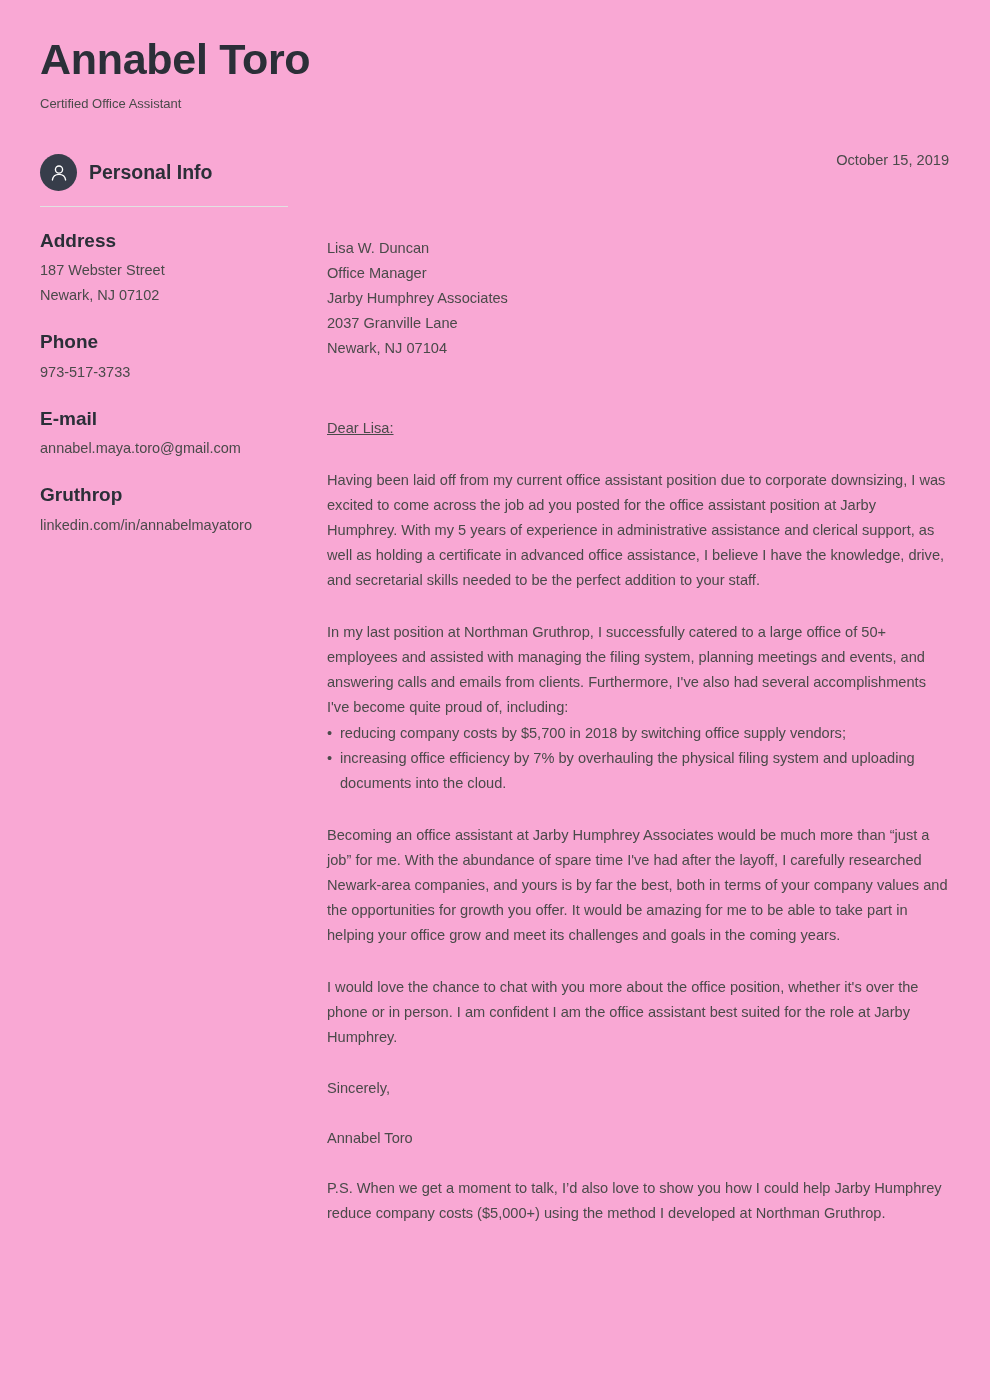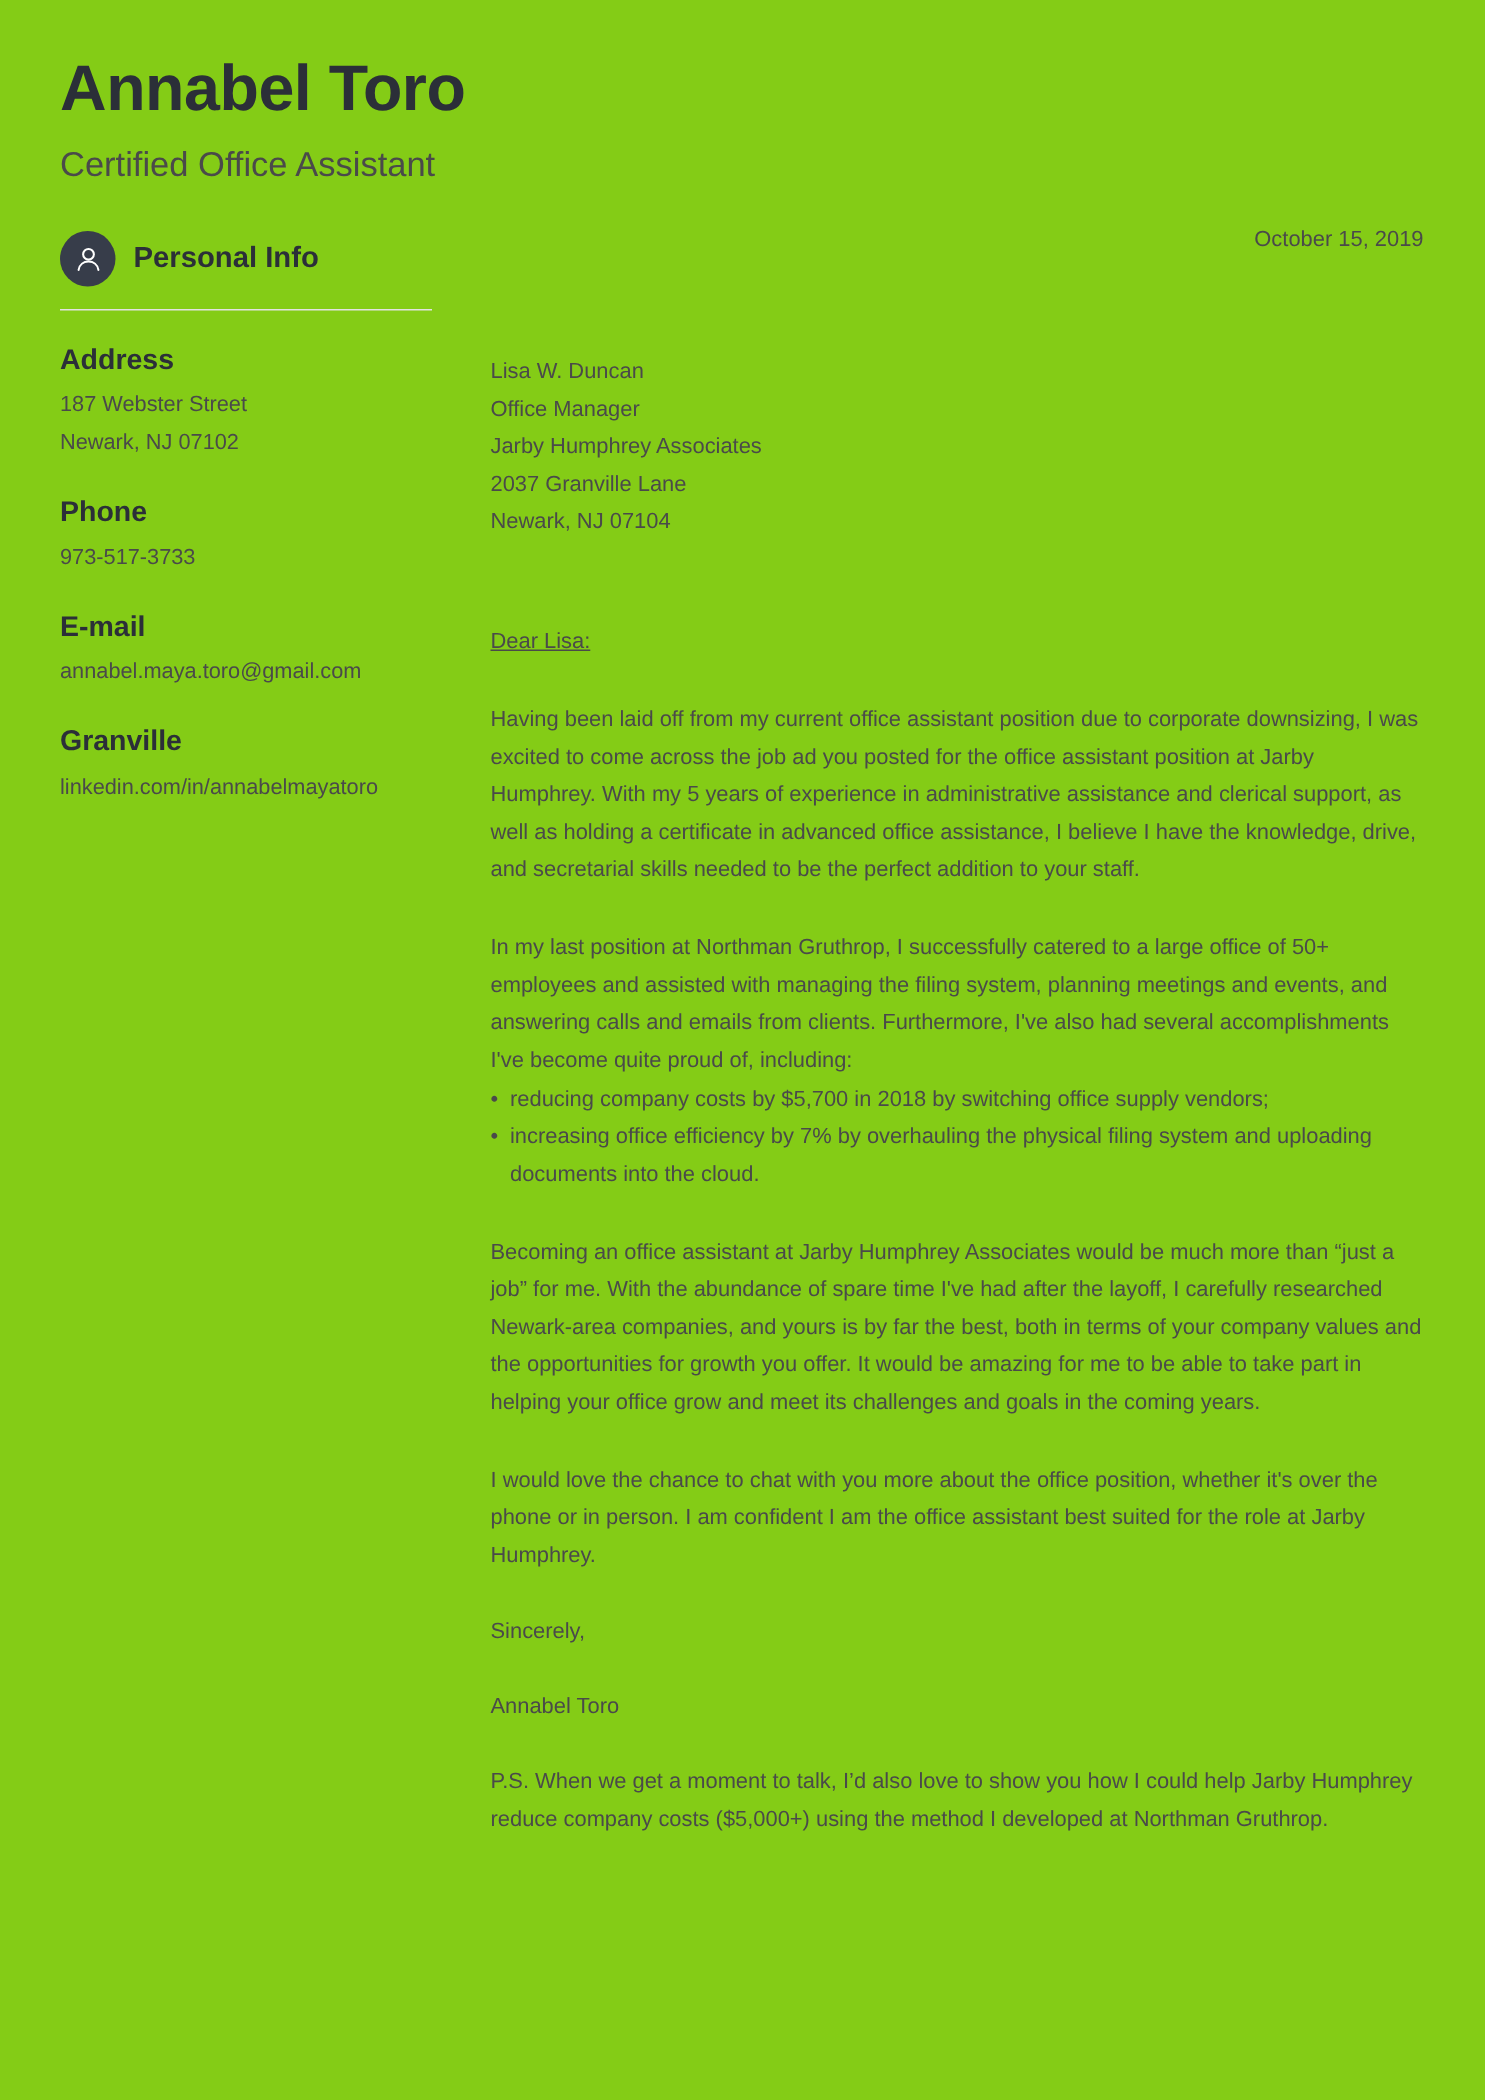--- a/index.html
+++ b/index.html
@@ -18,7 +18,7 @@
     position: relative;
     width: 990px;
     height: 1400px;
-    background: #84cc16;
+    background: #f9a8d4;
     overflow: hidden;
   }
 

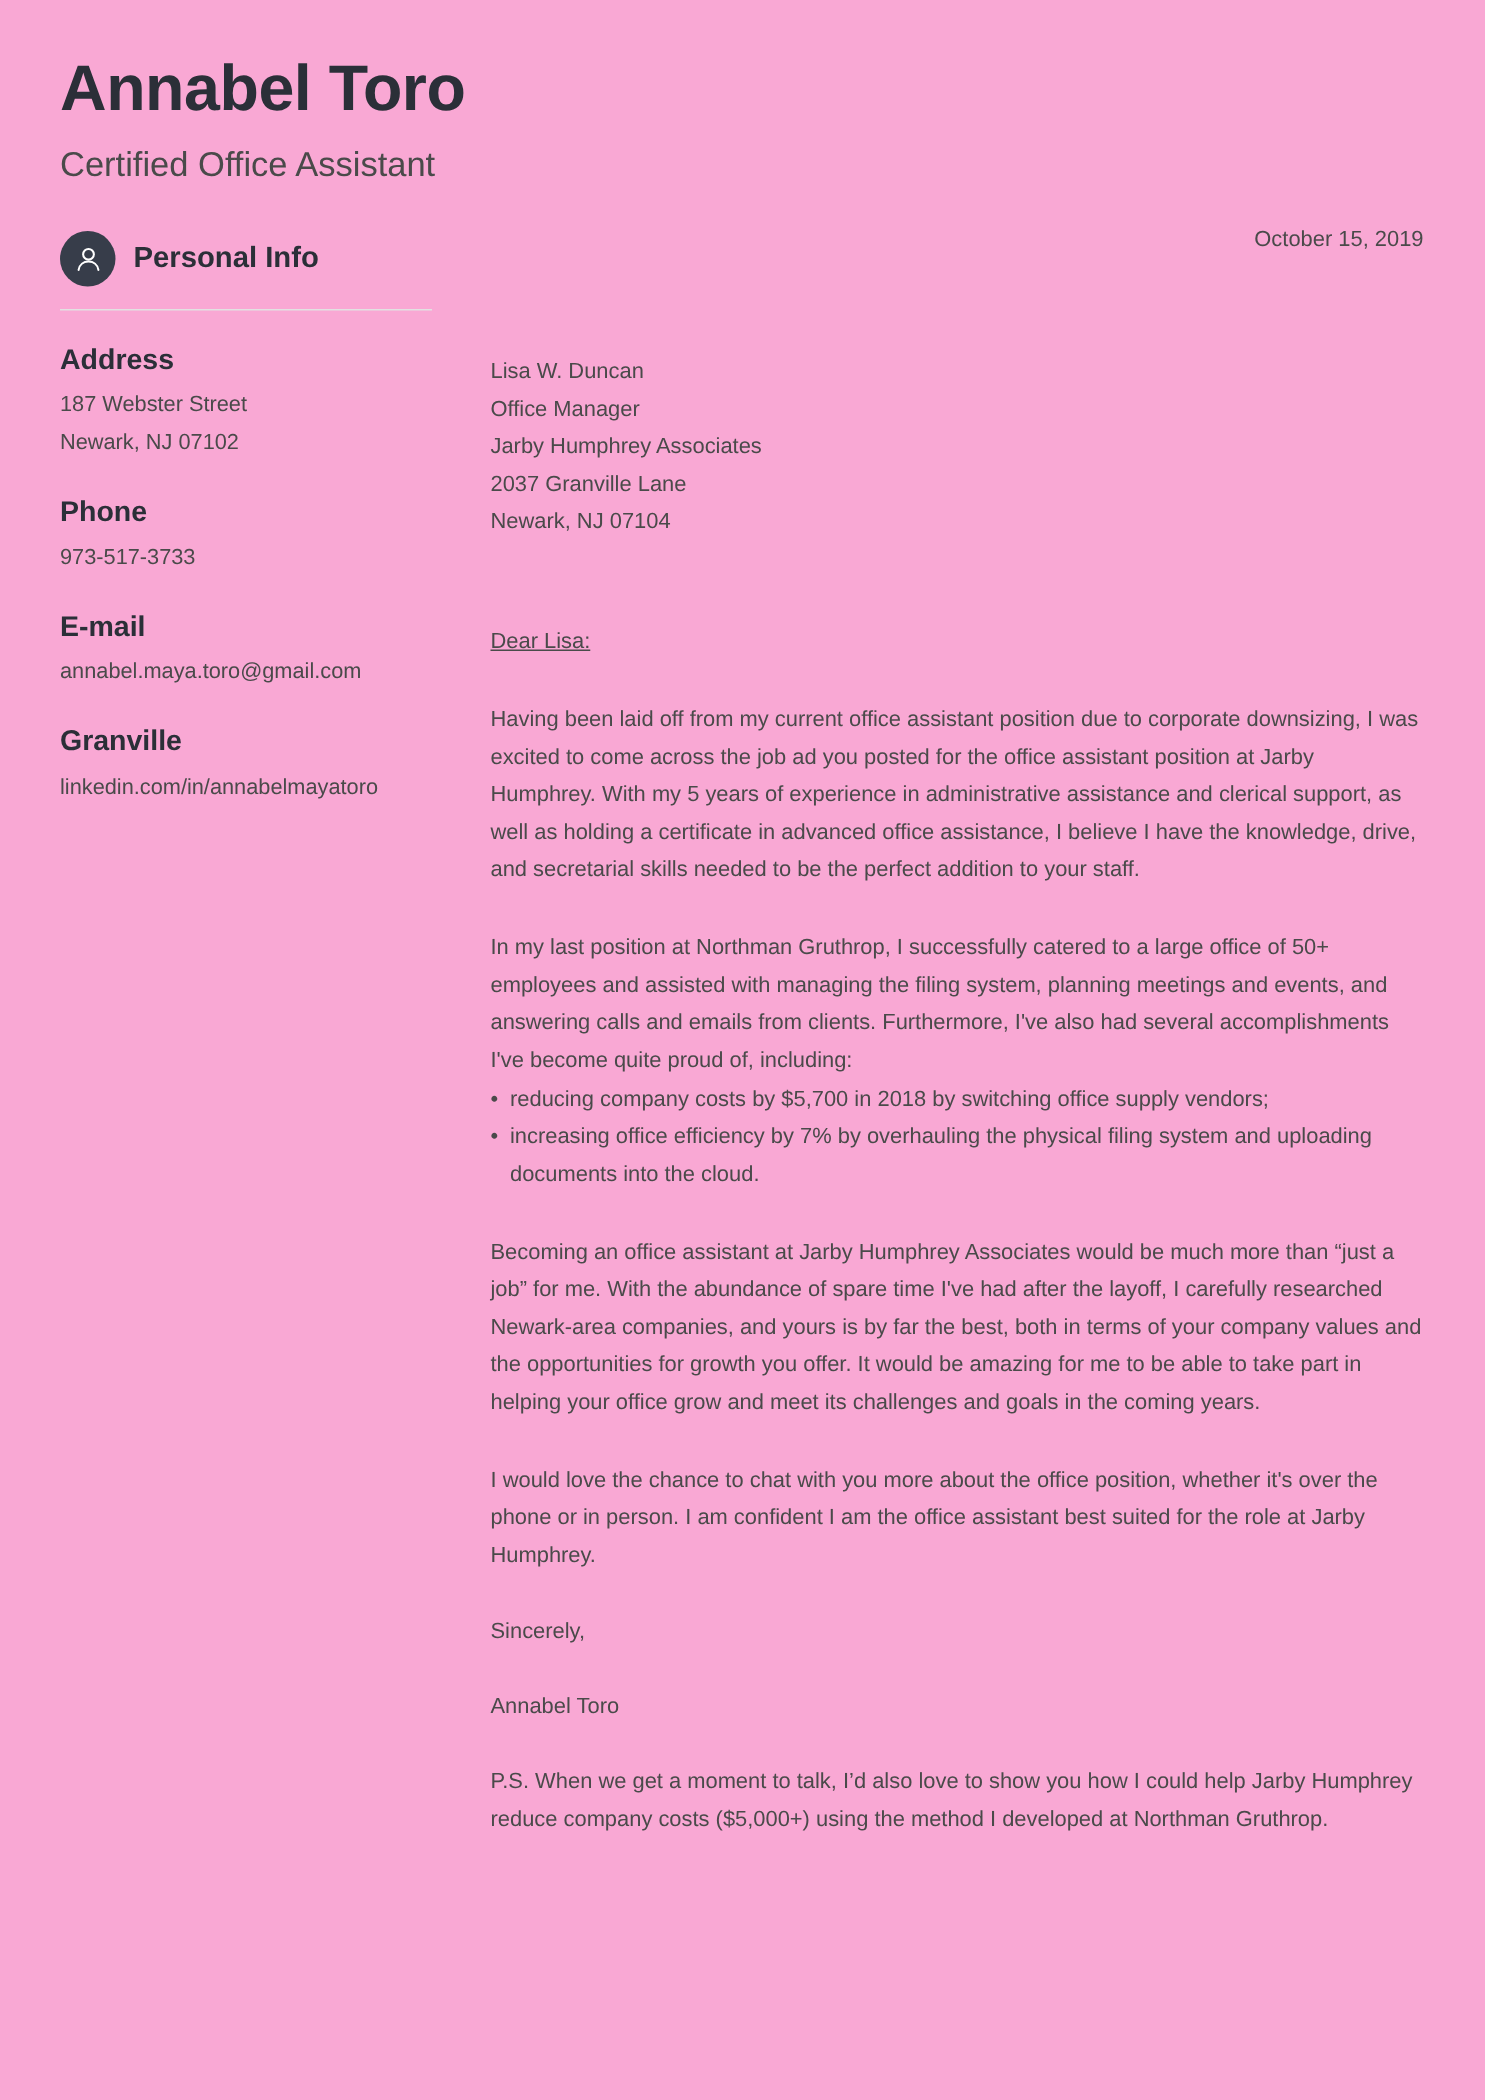--- a/index.html
+++ b/index.html
@@ -38,7 +38,7 @@
     margin: 0;
   }
   .cand-title {
-    font-size: 23px;
+    font-size: 13px;
     font-weight: normal;
     color: #4a4a4a;
     margin: 13px 0 16px 0;

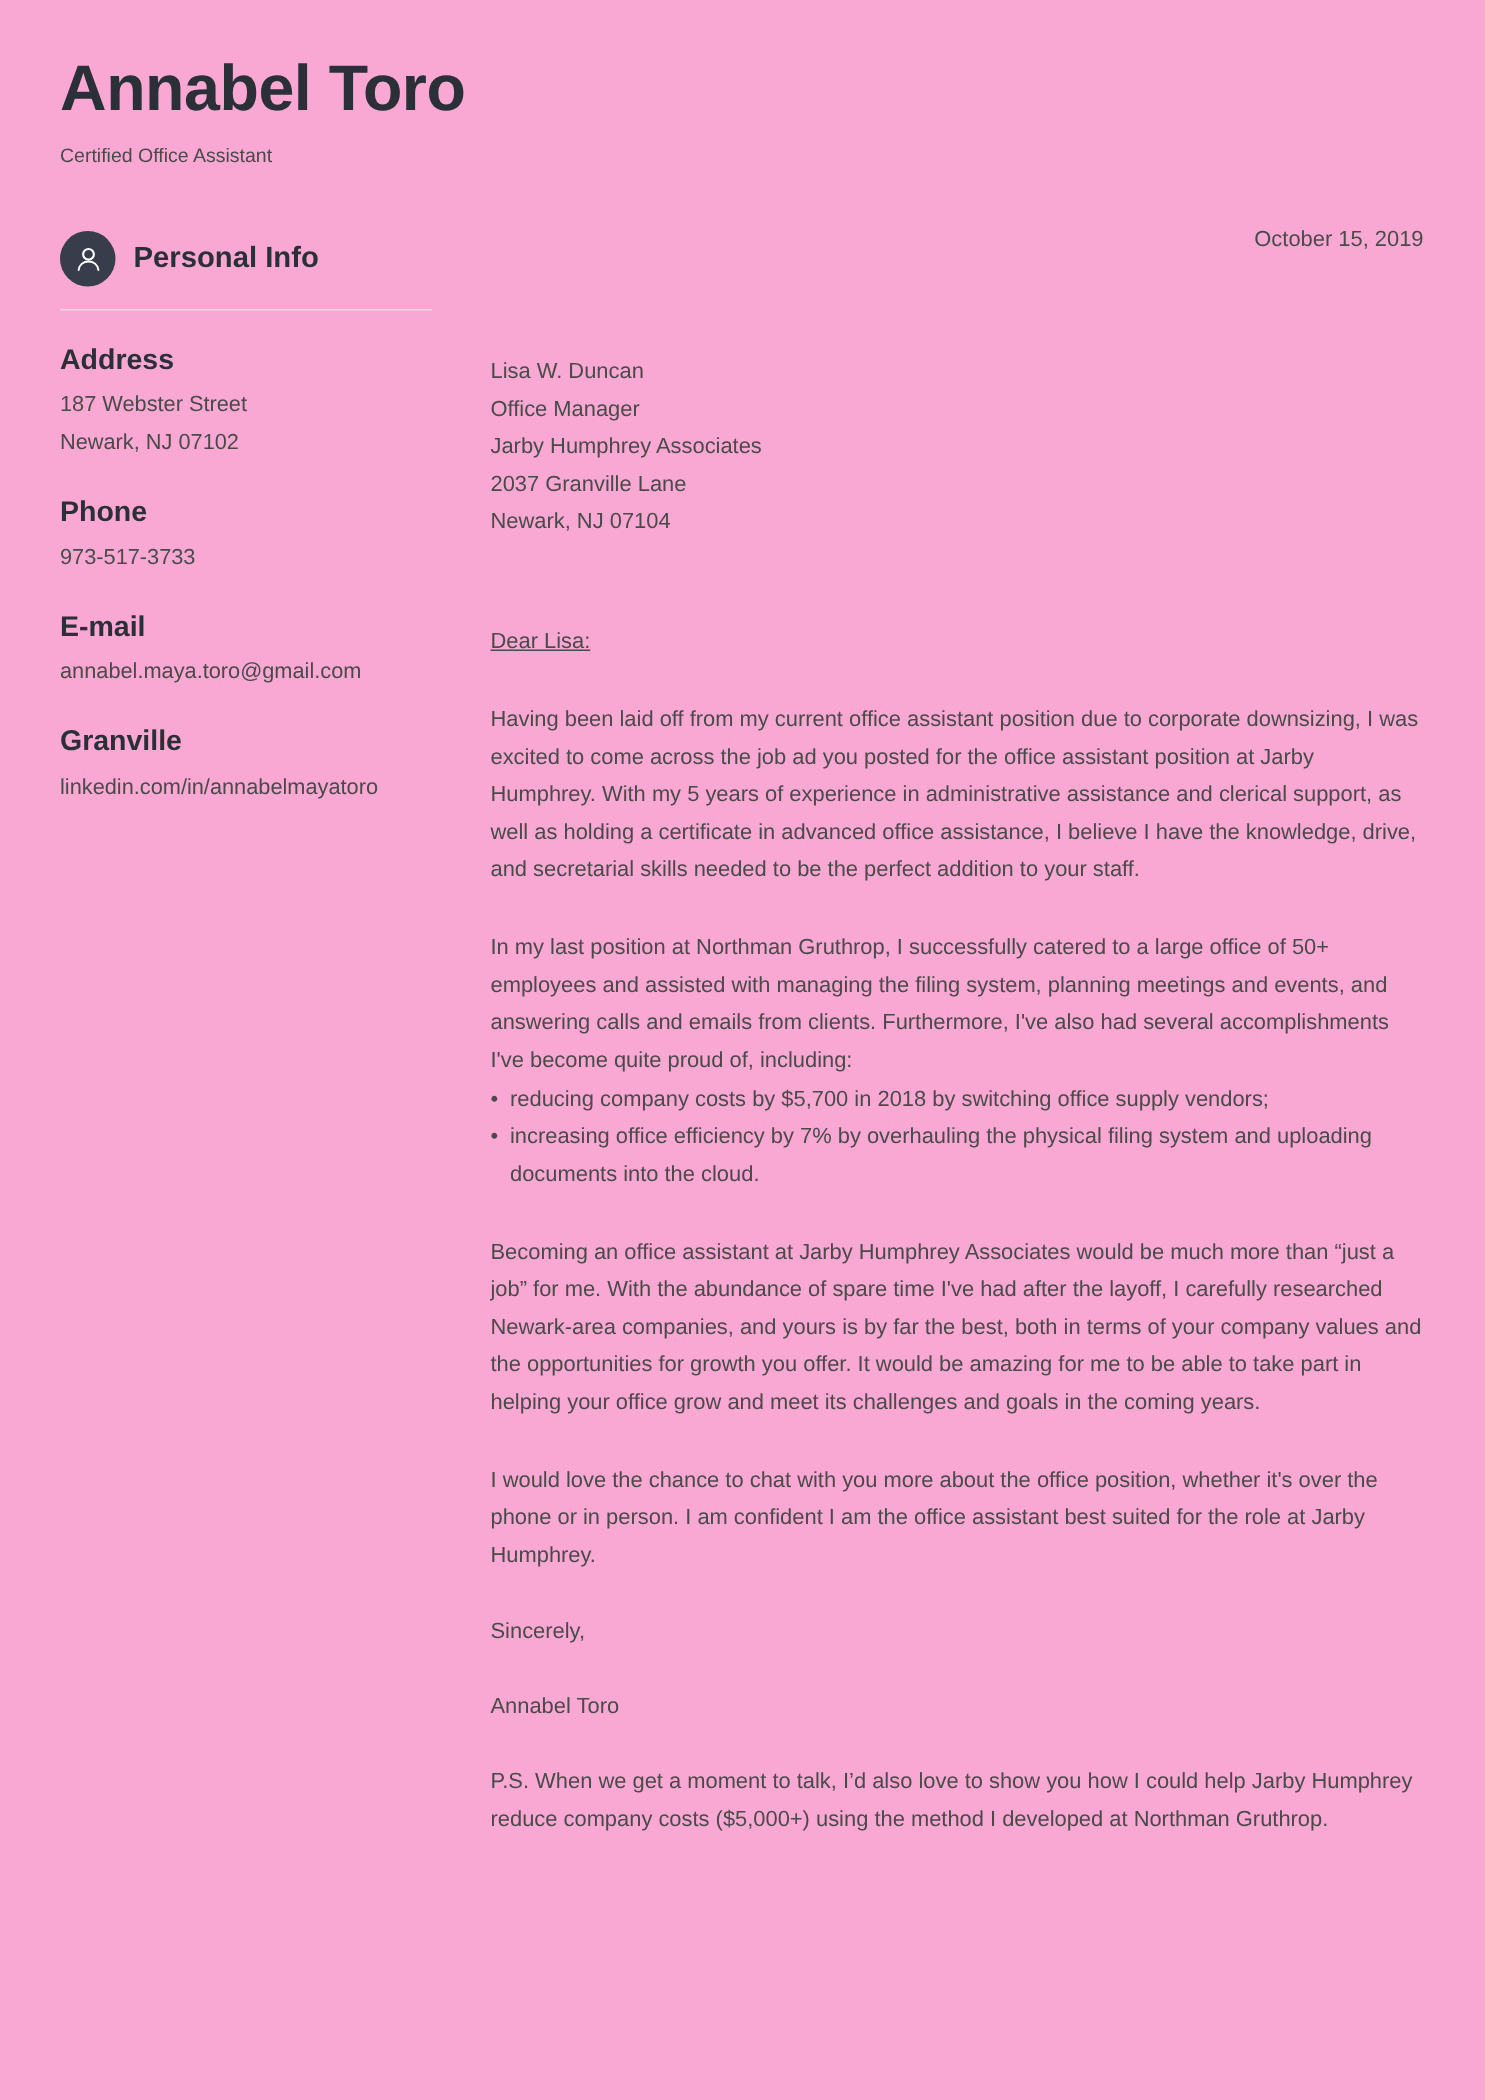--- a/index.html
+++ b/index.html
@@ -181,7 +181,7 @@
     </div>
 
     <div class="info-block">
-      <div class="info-label">Granville</div>
+      <div class="info-label">Gruthrop</div>
       <div class="info-value">linkedin.com/in/annabelmayatoro</div>
     </div>
   </div>

